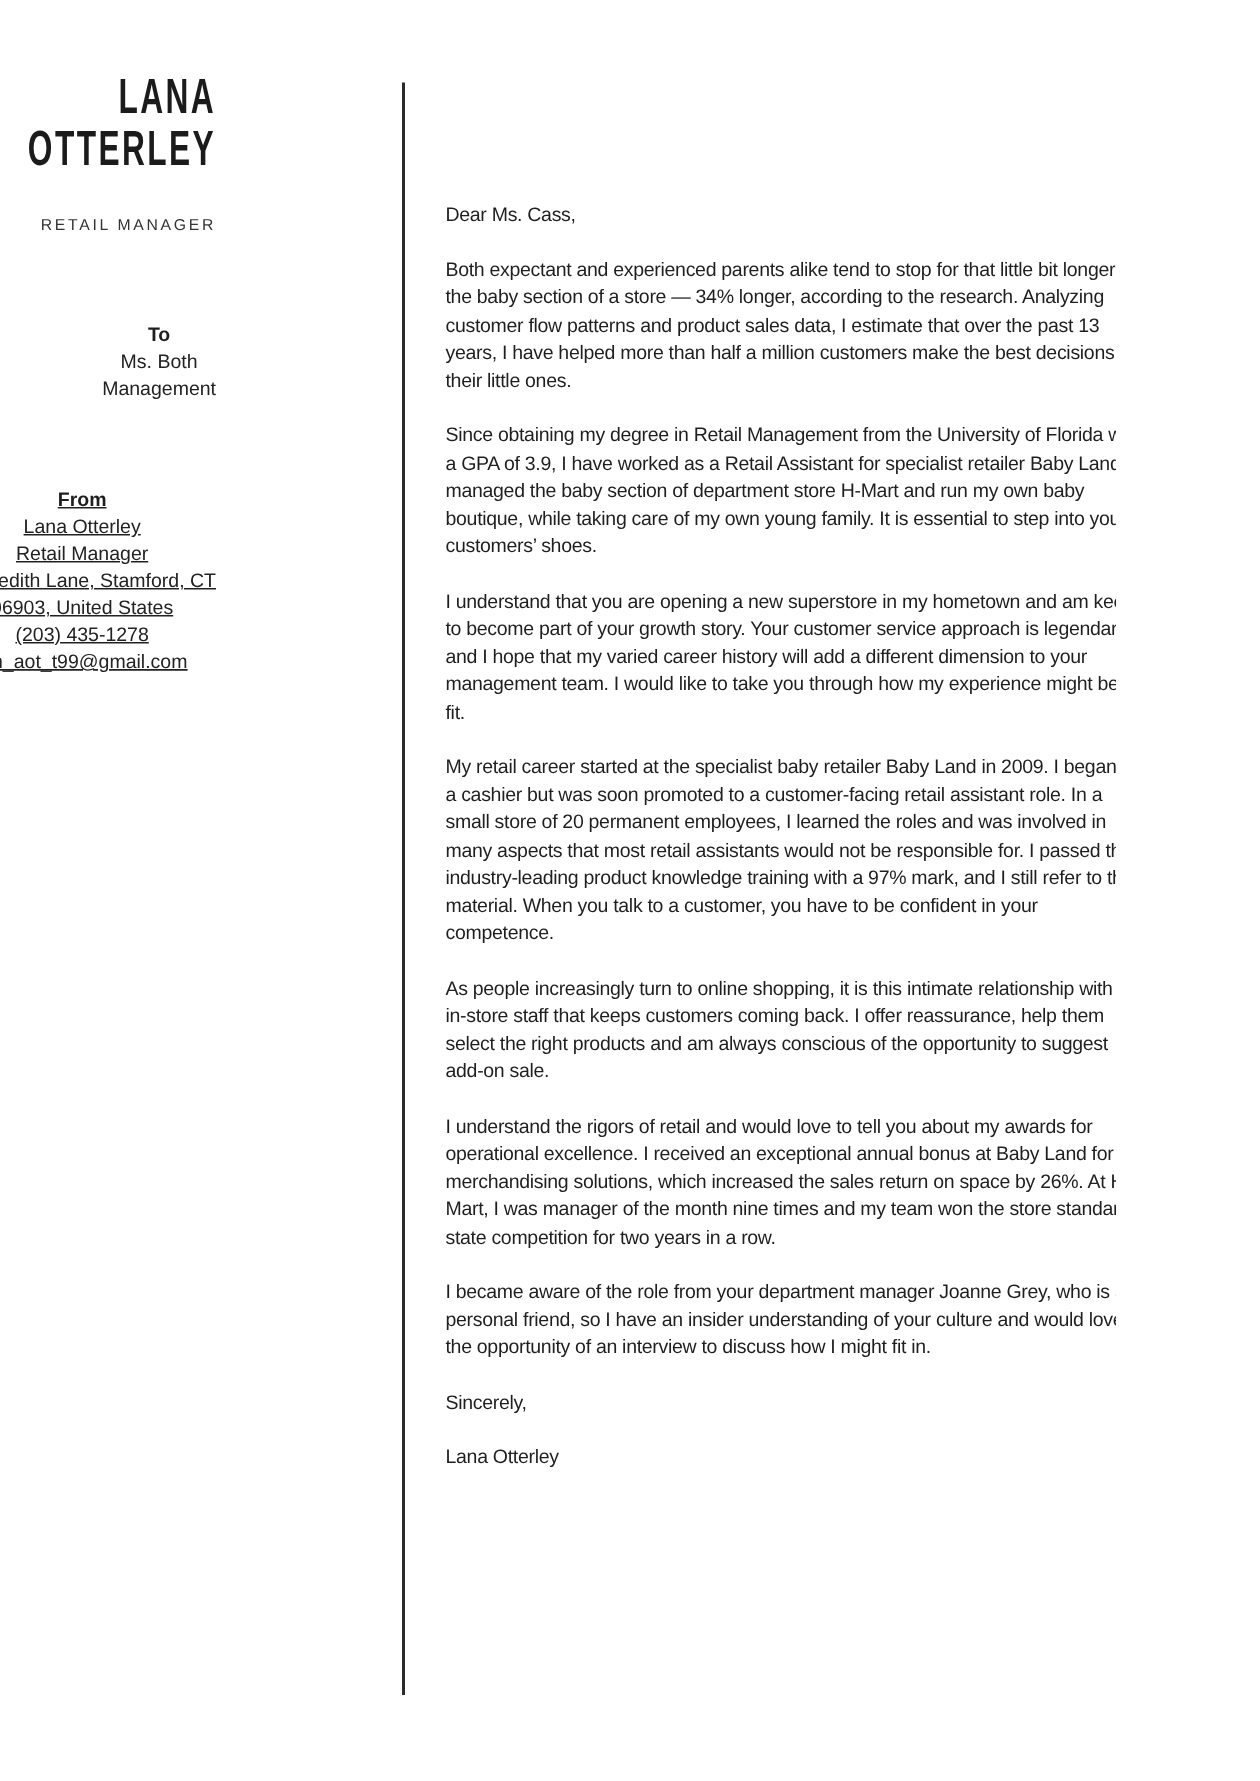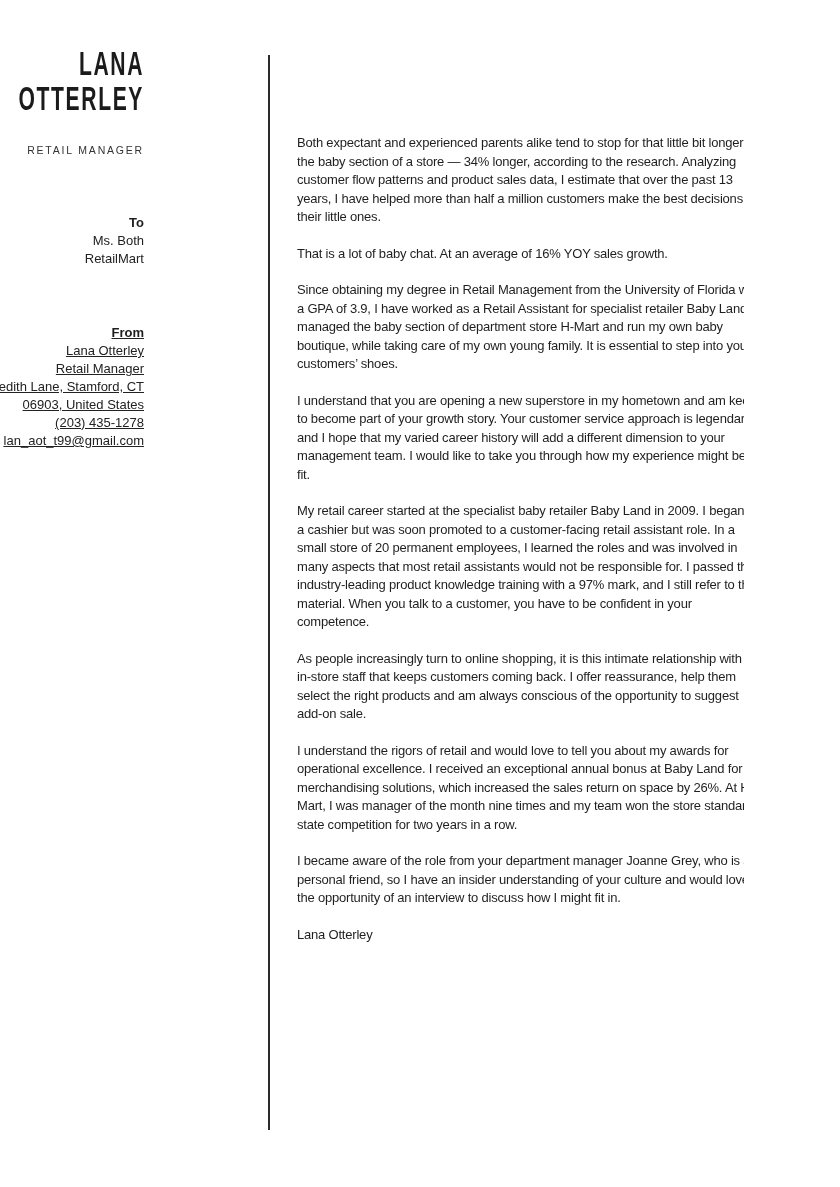--- a/index.html
+++ b/index.html
@@ -109,6 +109,7 @@
   <div class="divider"></div>
 
   <main class="letter">
+    <p>Dear Ms. Cass,</p>
     <p>Both expectant and experienced parents alike tend to stop for that little bit longer in the baby section of a store — 34% longer, according to the research. Analyzing customer flow patterns and product sales data, I estimate that over the past 13 years, I have helped more than half a million customers make the best decisions for their little ones.</p>
     <p>That is a lot of baby chat. At an average of 16% YOY sales growth.</p>
     <p>Since obtaining my degree in Retail Management from the University of Florida with a GPA of 3.9, I have worked as a Retail Assistant for specialist retailer Baby Land, managed the baby section of department store H-Mart and run my own baby boutique, while taking care of my own young family. It is essential to step into your customers’ shoes.</p>

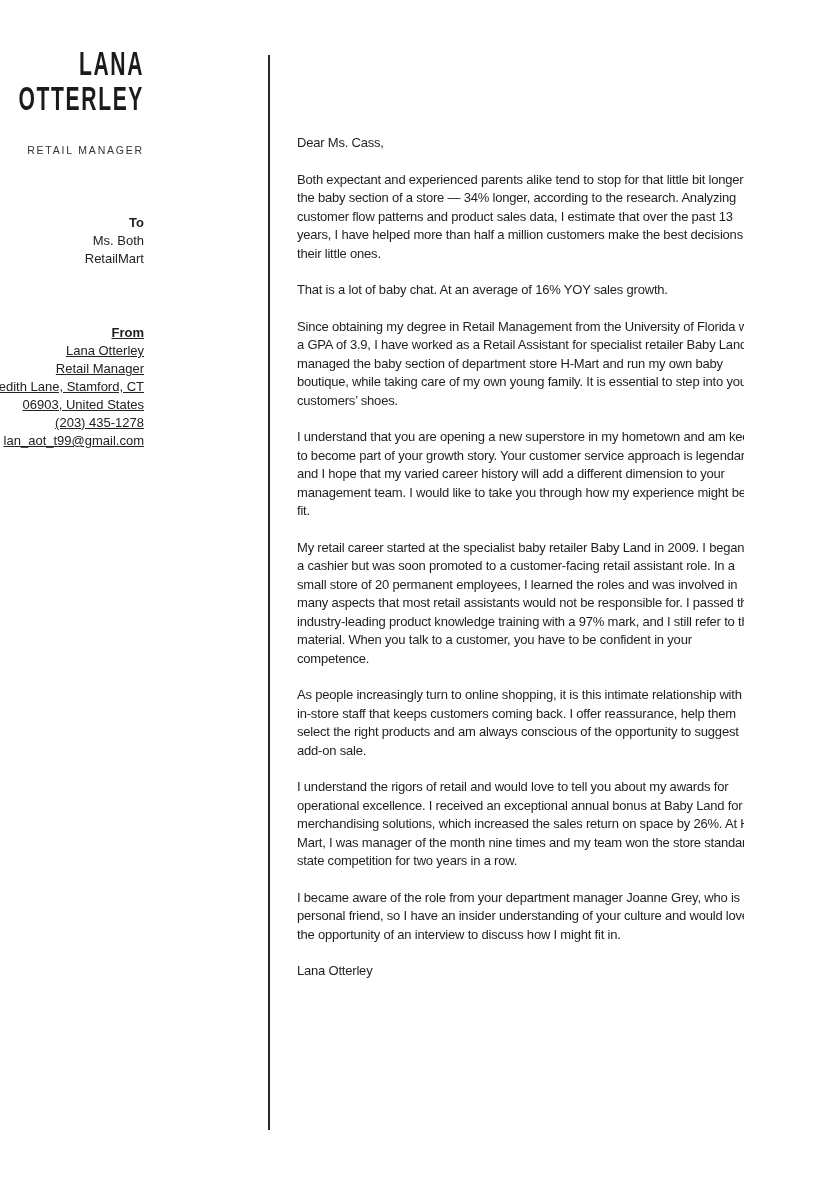--- a/index.html
+++ b/index.html
@@ -40,7 +40,7 @@
   .contact-block {
     position: absolute;
     right: 600px;
-    text-align: right;
+    text-align: center;
     font-size: 13px;
     line-height: 18px;
     color: #222222;

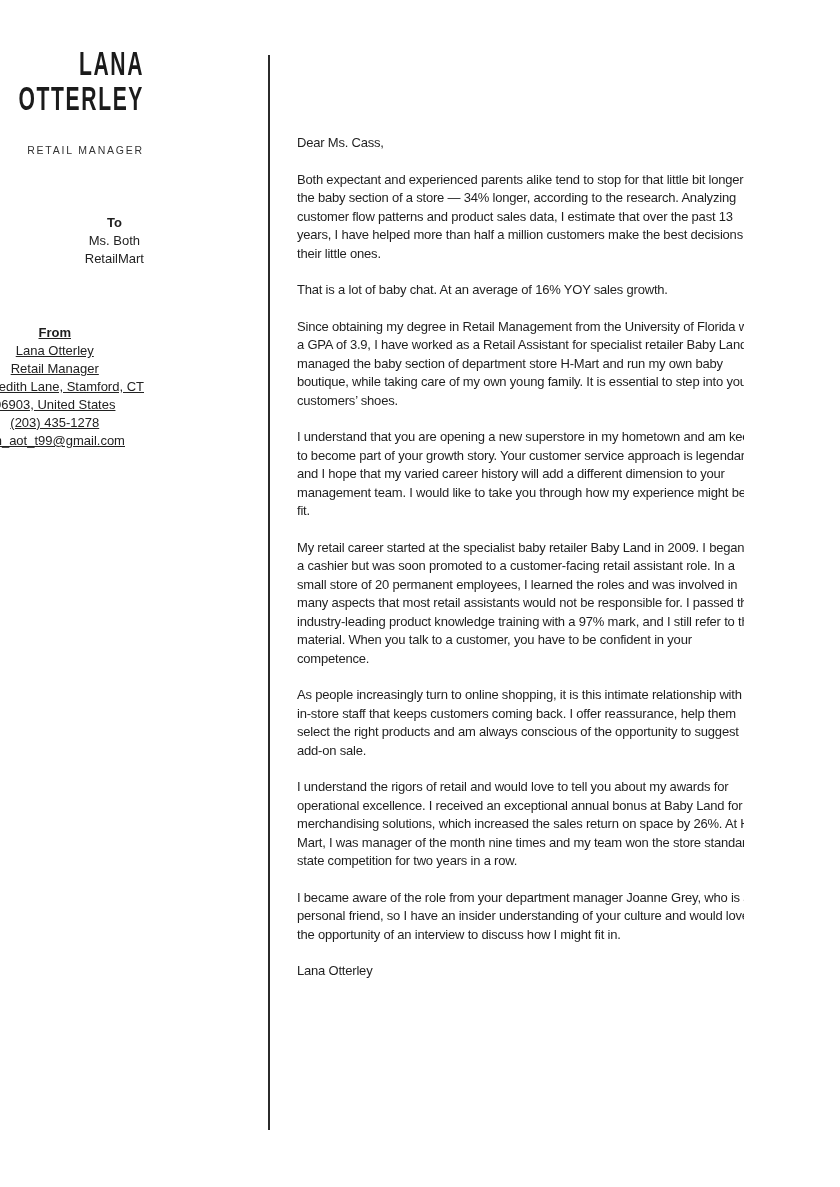--- a/index.html
+++ b/index.html
@@ -93,7 +93,7 @@
   <div class="contact-block to-block">
     <div class="contact-label">To</div>
     <div>Ms. Both</div>
-    <div>RetailMart</div>
+    <div>Management</div>
   </div>
 
   <div class="contact-block from-block">

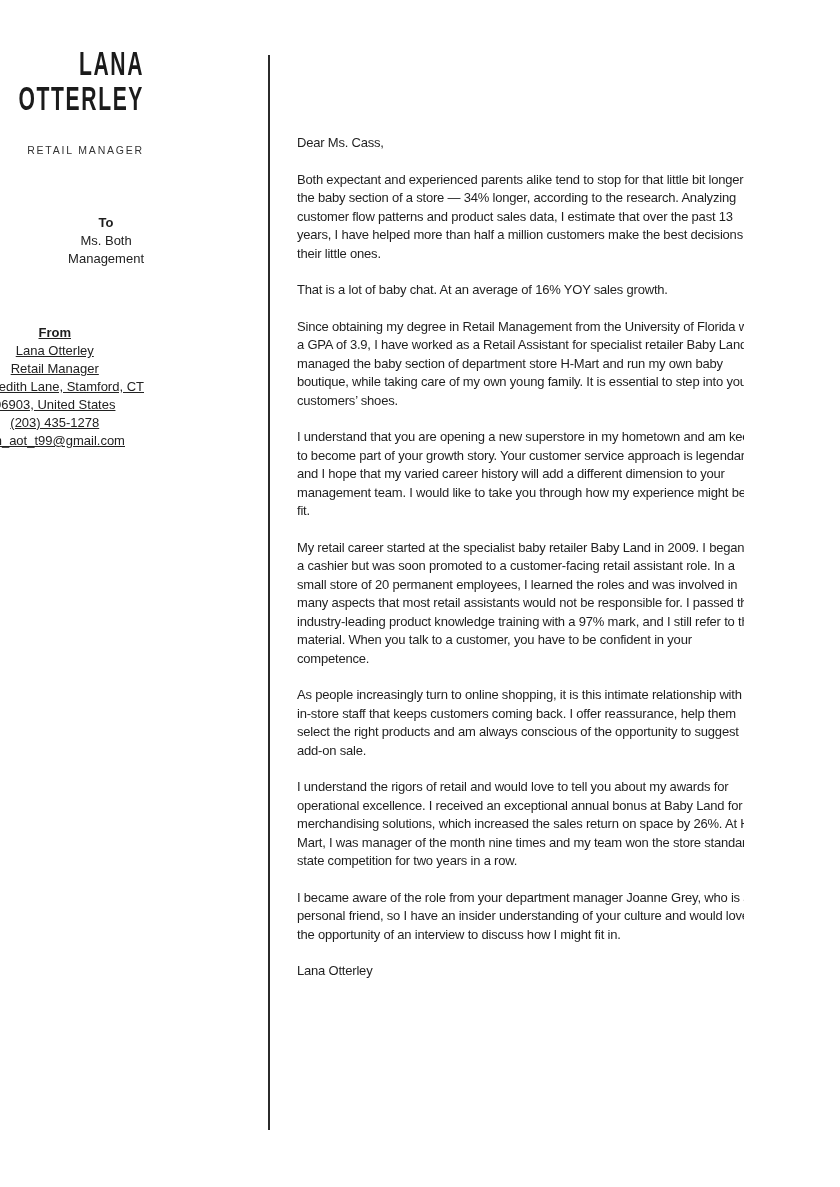--- a/index.html
+++ b/index.html
@@ -111,7 +111,6 @@
   <main class="letter">
     <p>Dear Ms. Cass,</p>
     <p>Both expectant and experienced parents alike tend to stop for that little bit longer in the baby section of a store — 34% longer, according to the research. Analyzing customer flow patterns and product sales data, I estimate that over the past 13 years, I have helped more than half a million customers make the best decisions for their little ones.</p>
-    <p>That is a lot of baby chat. At an average of 16% YOY sales growth.</p>
     <p>Since obtaining my degree in Retail Management from the University of Florida with a GPA of 3.9, I have worked as a Retail Assistant for specialist retailer Baby Land, managed the baby section of department store H-Mart and run my own baby boutique, while taking care of my own young family. It is essential to step into your customers’ shoes.</p>
     <p>I understand that you are opening a new superstore in my hometown and am keen to become part of your growth story. Your customer service approach is legendary, and I hope that my varied career history will add a different dimension to your management team. I would like to take you through how my experience might be a fit.</p>
     <p>My retail career started at the specialist baby retailer Baby Land in 2009. I began as a cashier but was soon promoted to a customer-facing retail assistant role. In a small store of 20 permanent employees, I learned the roles and was involved in many aspects that most retail assistants would not be responsible for. I passed their industry-leading product knowledge training with a 97% mark, and I still refer to the material. When you talk to a customer, you have to be confident in your competence.</p>

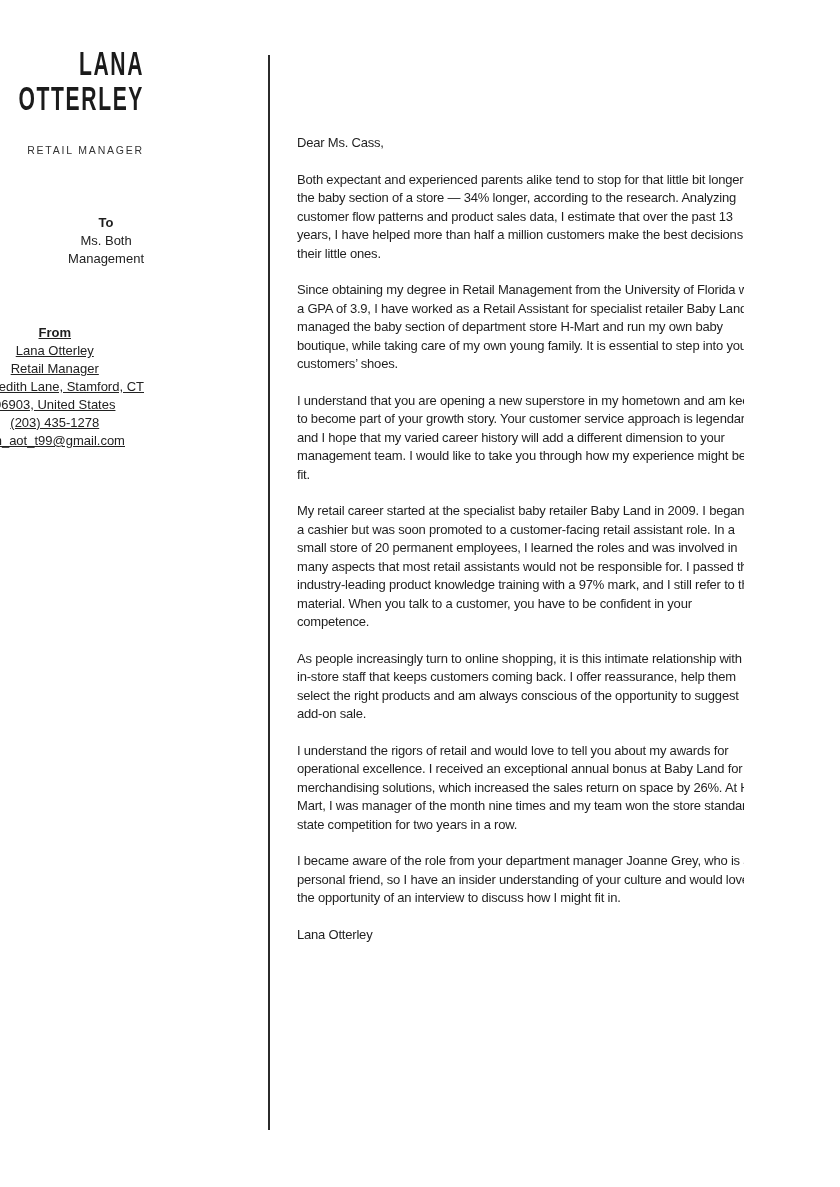--- a/index.html
+++ b/index.html
@@ -117,6 +117,7 @@
     <p>As people increasingly turn to online shopping, it is this intimate relationship with the in-store staff that keeps customers coming back. I offer reassurance, help them select the right products and am always conscious of the opportunity to suggest add-on sale.</p>
     <p>I understand the rigors of retail and would love to tell you about my awards for operational excellence. I received an exceptional annual bonus at Baby Land for my merchandising solutions, which increased the sales return on space by 26%. At H-Mart, I was manager of the month nine times and my team won the store standards state competition for two years in a row.</p>
     <p>I became aware of the role from your department manager Joanne Grey, who is a personal friend, so I have an insider understanding of your culture and would love the opportunity of an interview to discuss how I might fit in.</p>
+    <p>Sincerely,</p>
     <p>Lana Otterley</p>
   </main>
 

